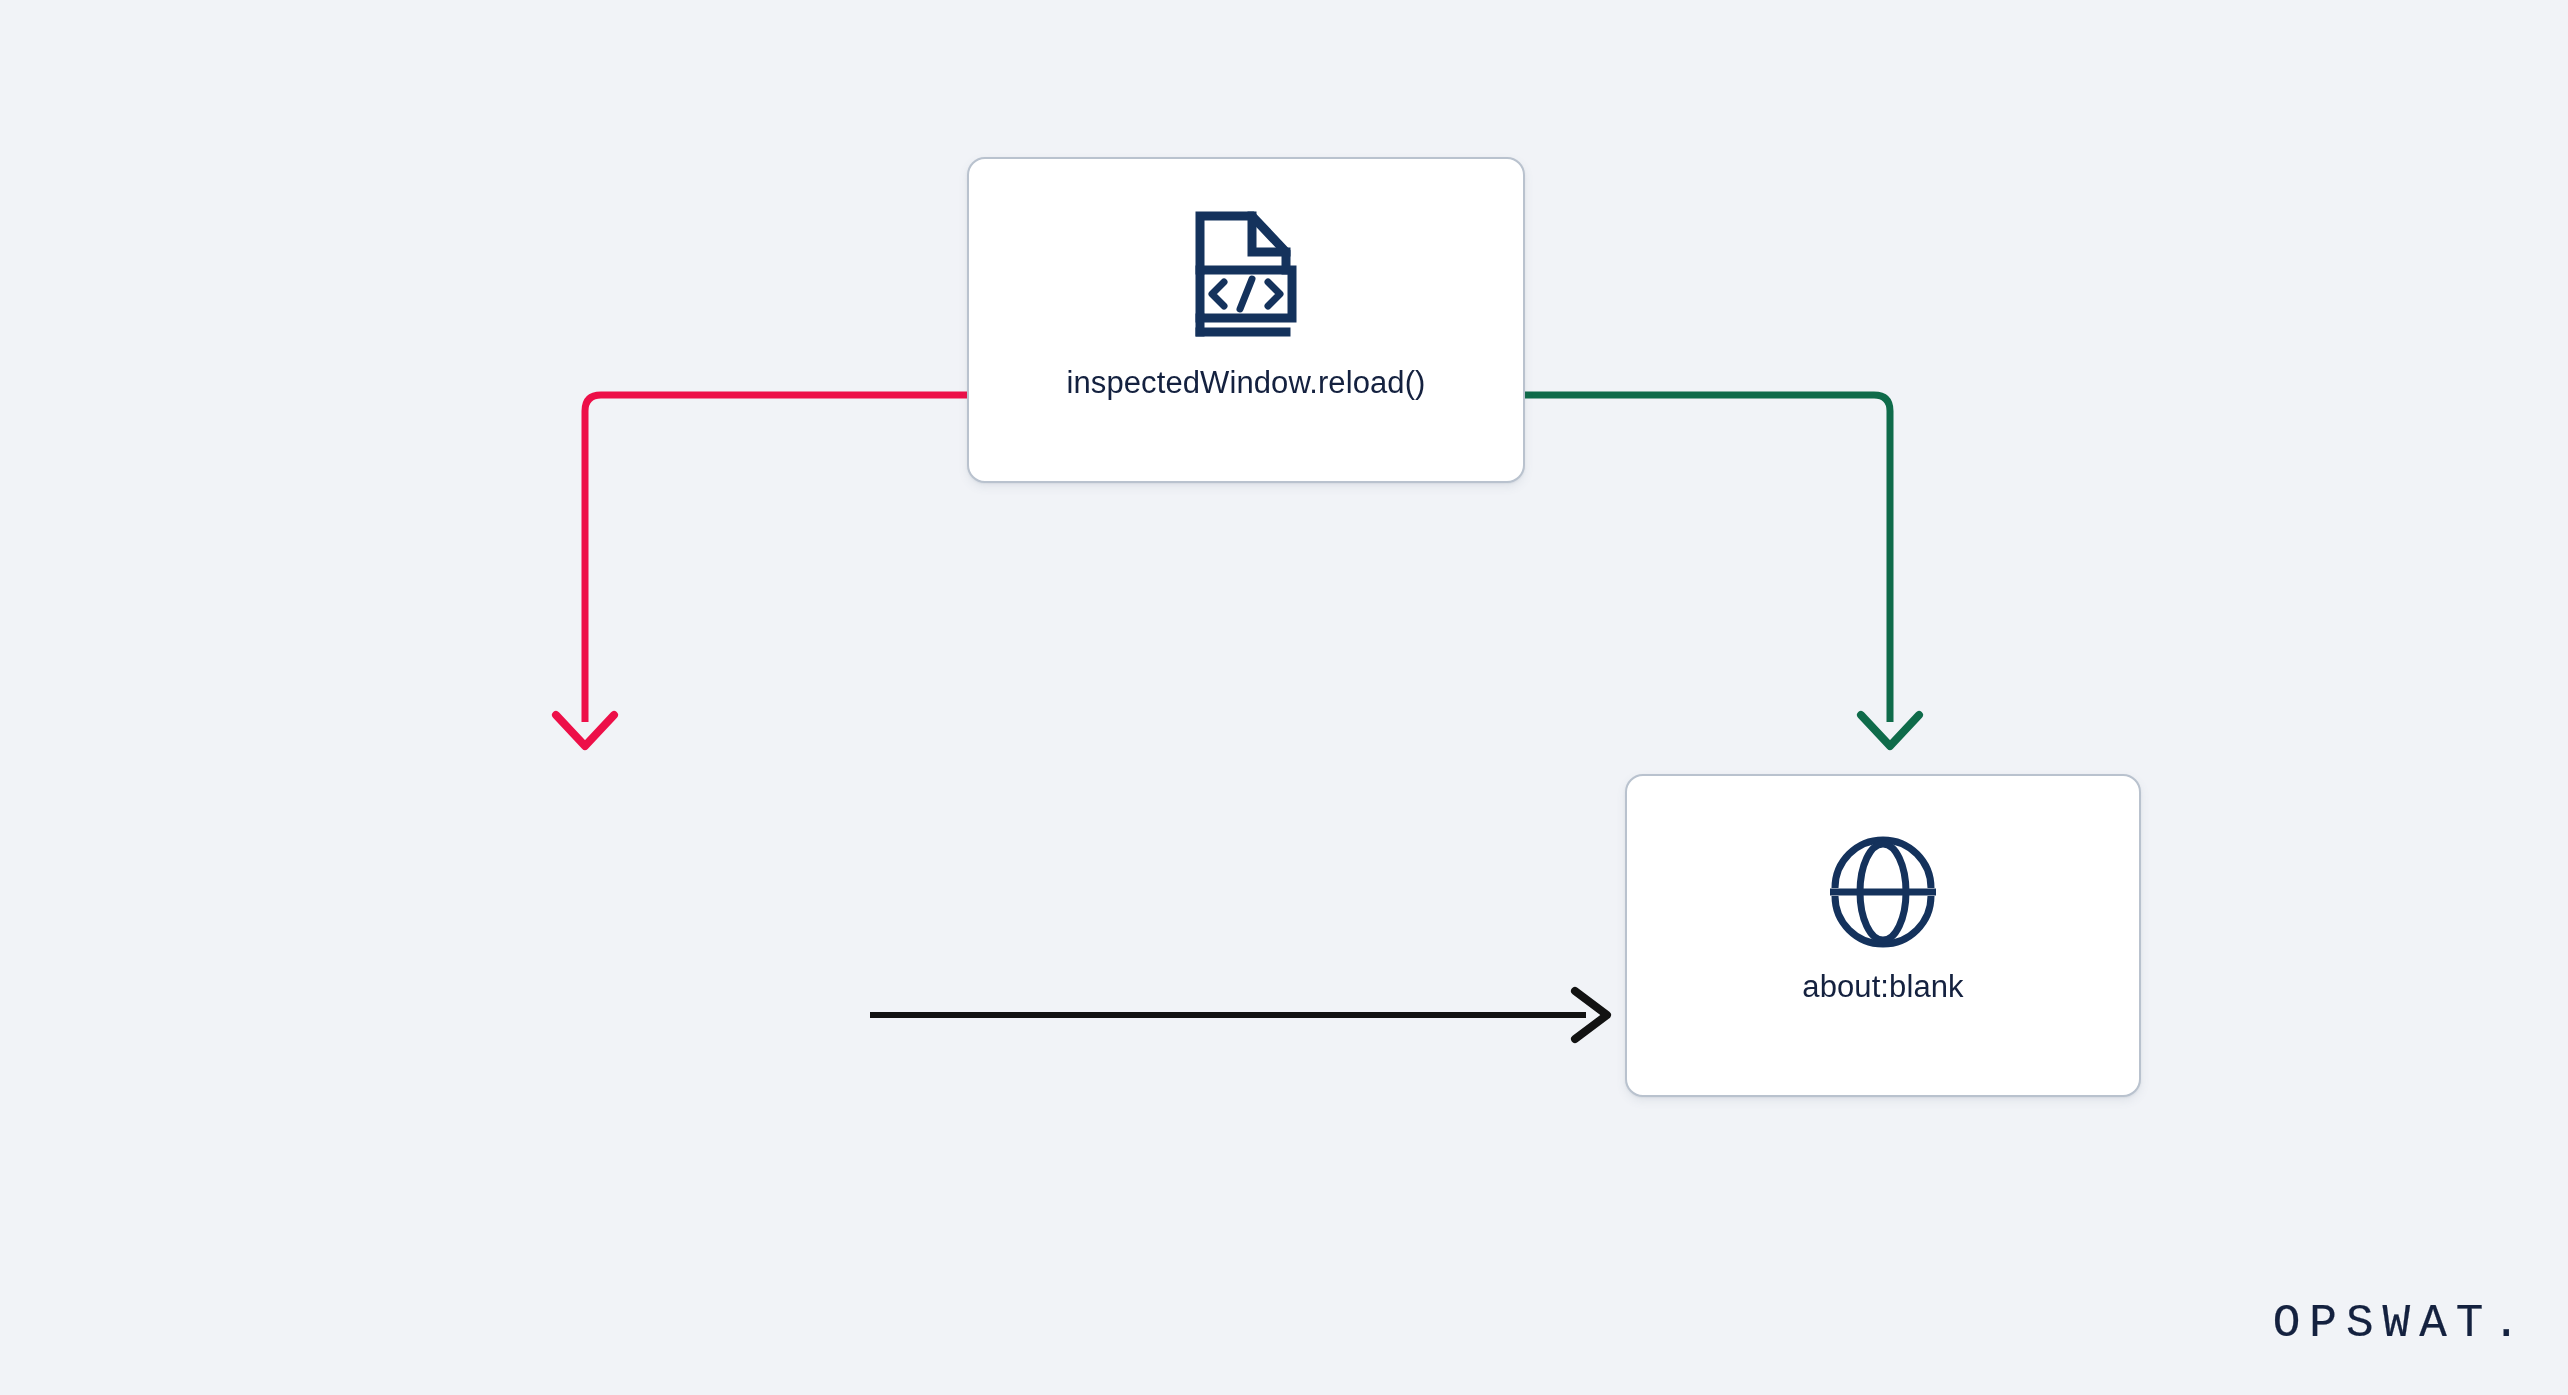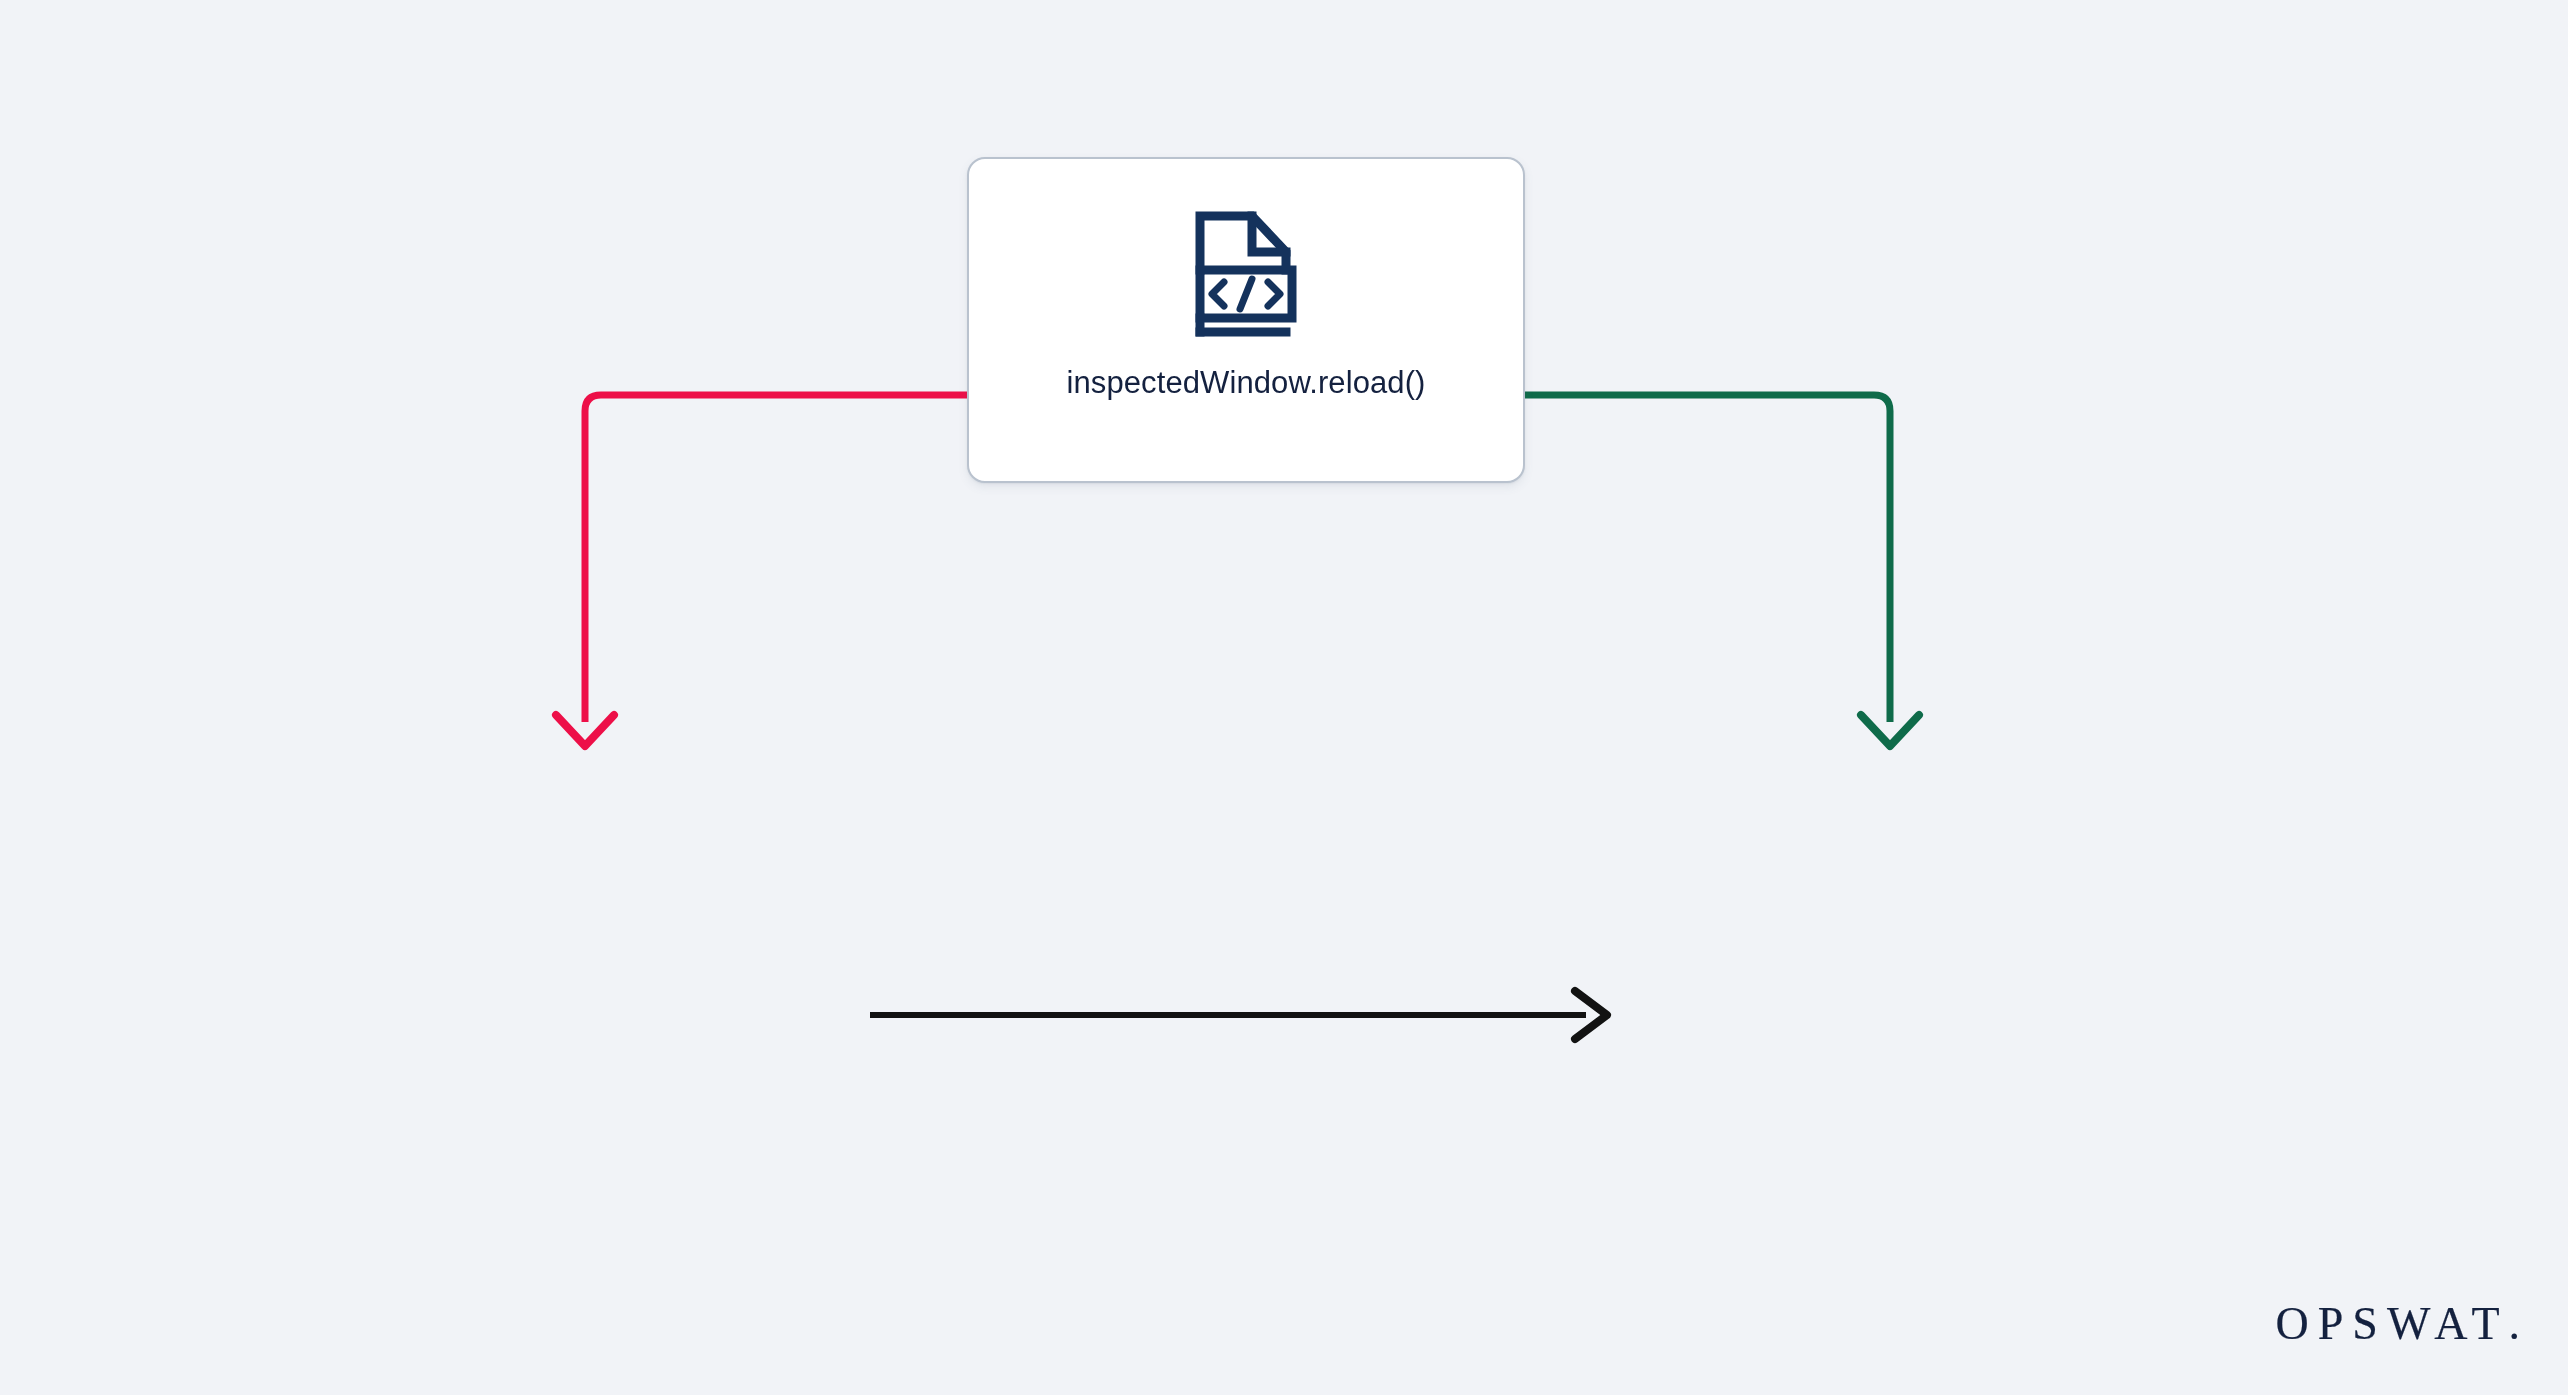--- a/index.html
+++ b/index.html
@@ -146,6 +146,19 @@
   </div>
 
 
+  <div class="node" id="node-blank">
+    <span class="node-icon">
+      <svg width="112" height="112" viewBox="0 0 112 112" aria-hidden="true">
+        <g fill="none" stroke="#14325c" stroke-width="7" stroke-linecap="butt">
+          <path d="M 8 52 A 48 48 0 0 1 104 52"></path>
+          <path d="M 104 60 A 48 48 0 0 1 8 60"></path>
+          <ellipse cx="56" cy="56" rx="23" ry="48"></ellipse>
+          <path d="M 3 56 L 109 56"></path>
+        </g>
+      </svg>
+    </span>
+    <span class="node-label">about:blank</span>
+  </div>
 
   <div id="brand"><span>OPSWAT</span><span class="dot">.</span></div>
 

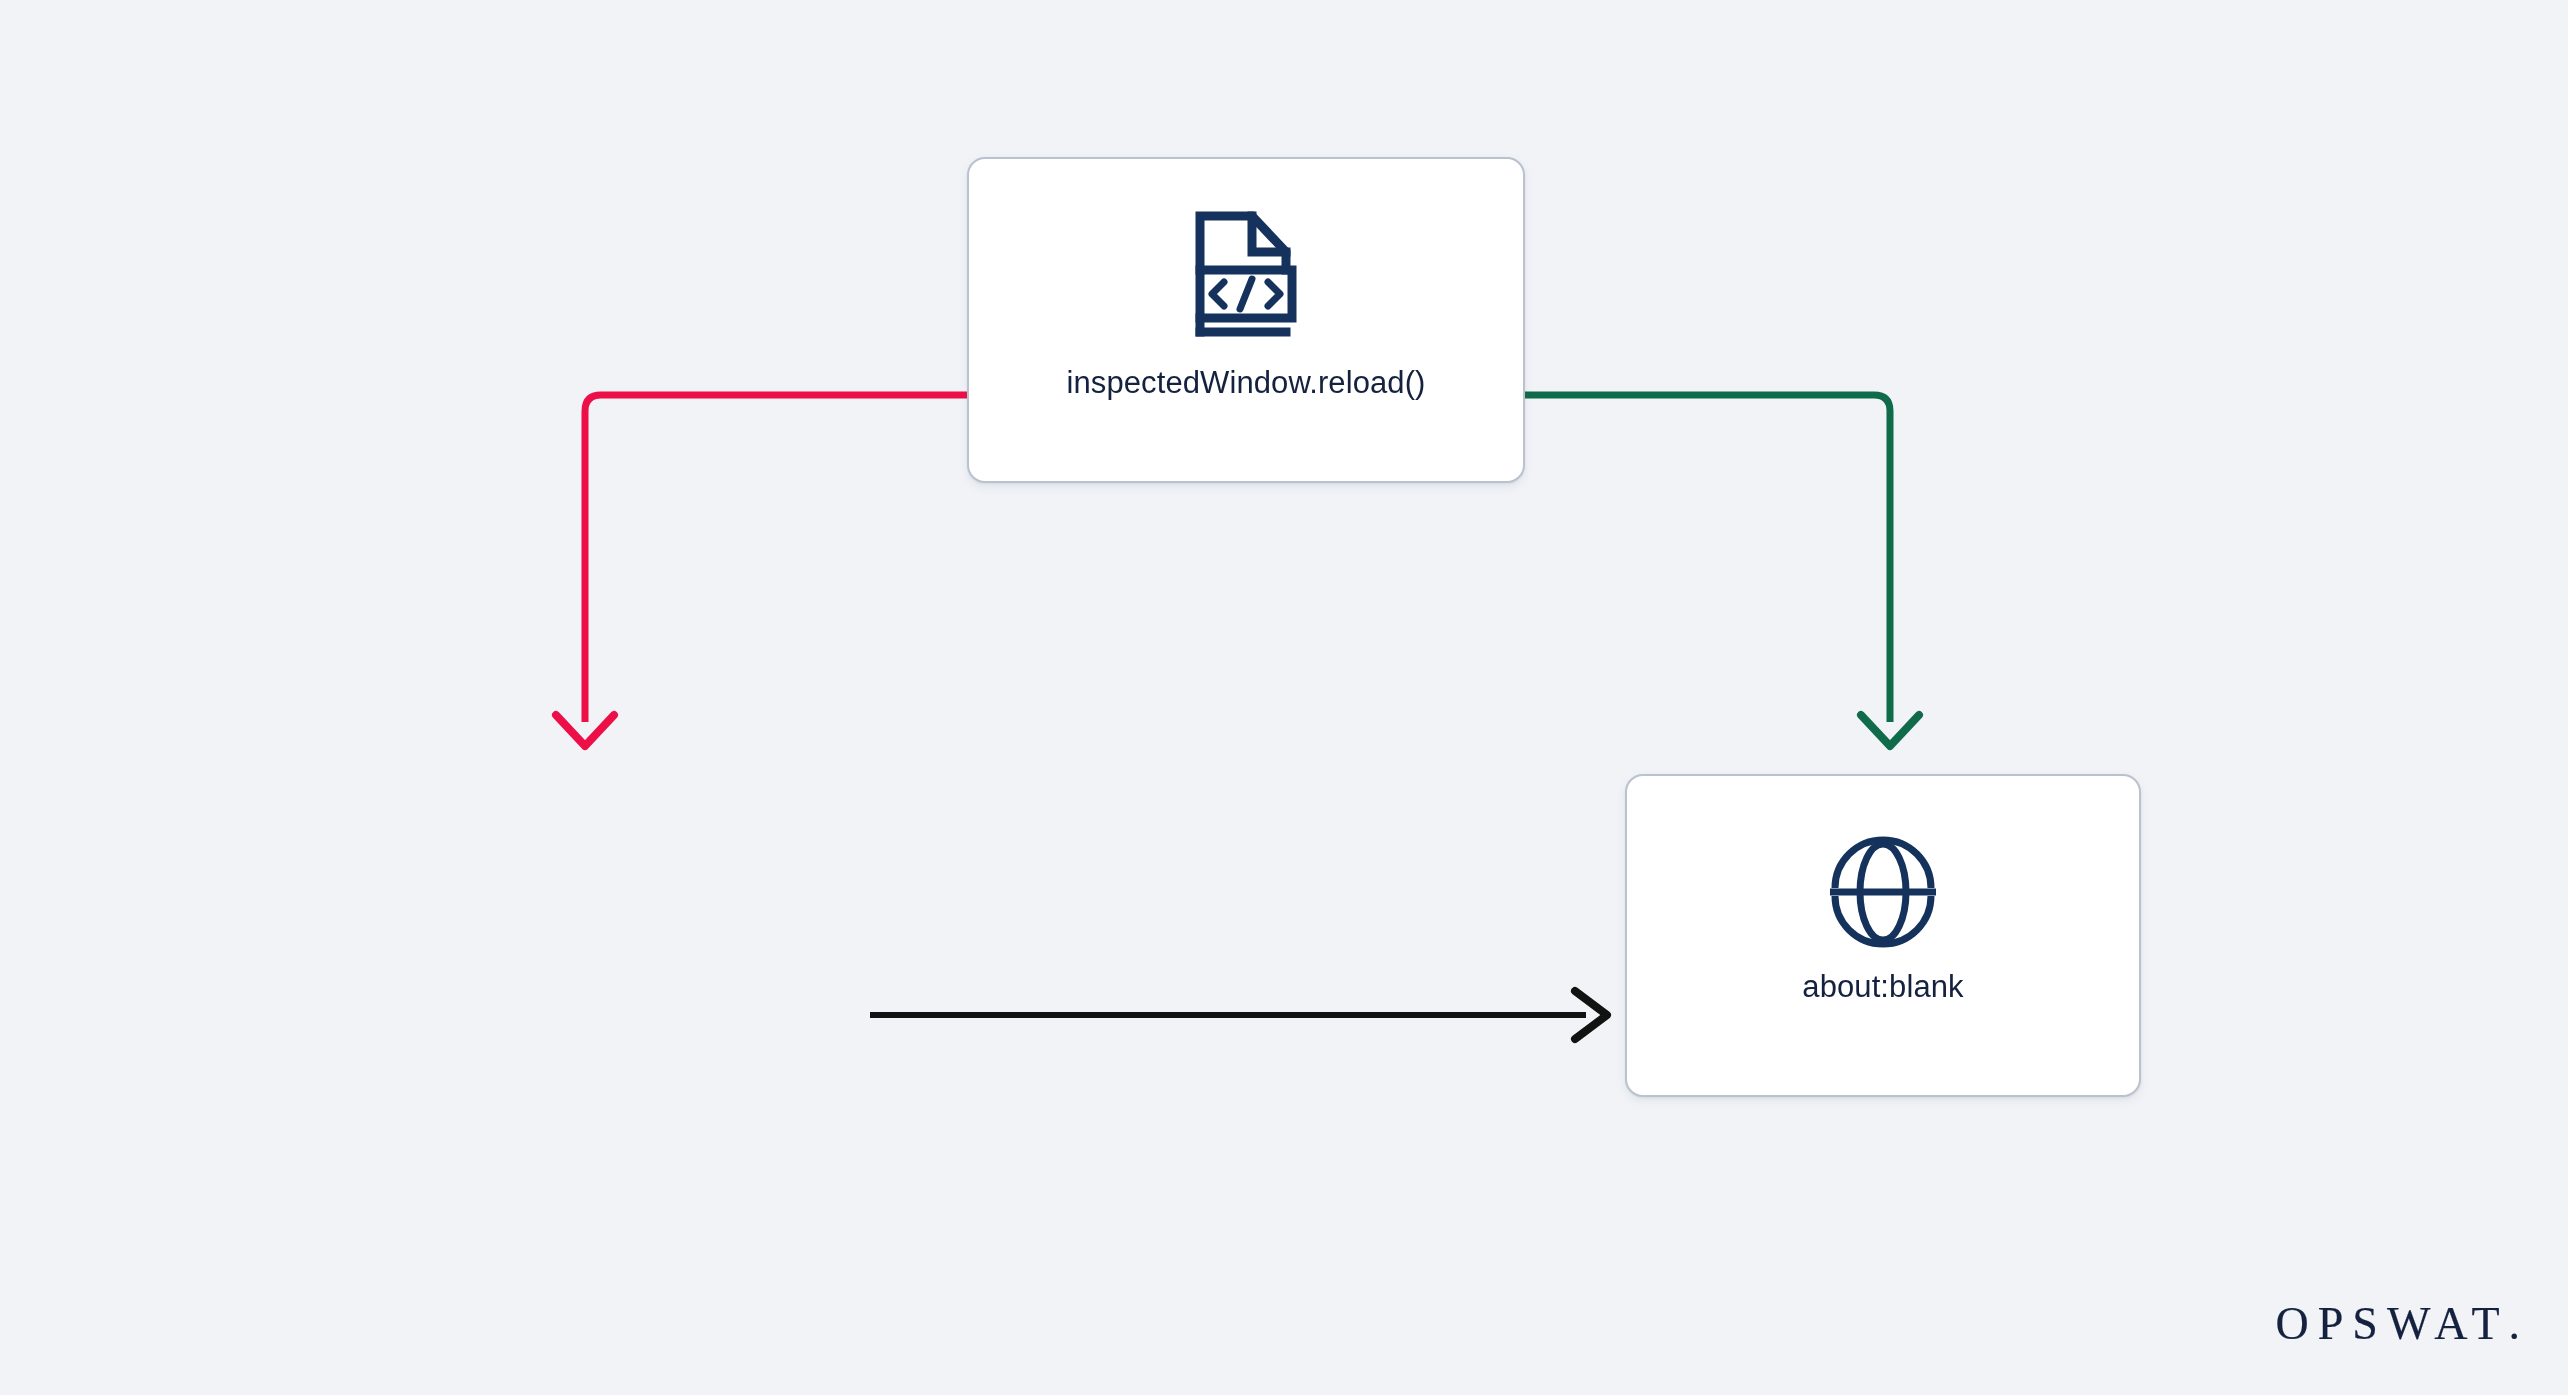--- a/index.html
+++ b/index.html
@@ -92,7 +92,7 @@
     font-weight: 400;
     letter-spacing: 9px;
     line-height: 1;
-    font-family: Liberation Serif, serif;
+    font-family: Liberation Mono, monospace;
     -webkit-text-stroke: 0.2px #14213f;
     z-index: 4;
   }

